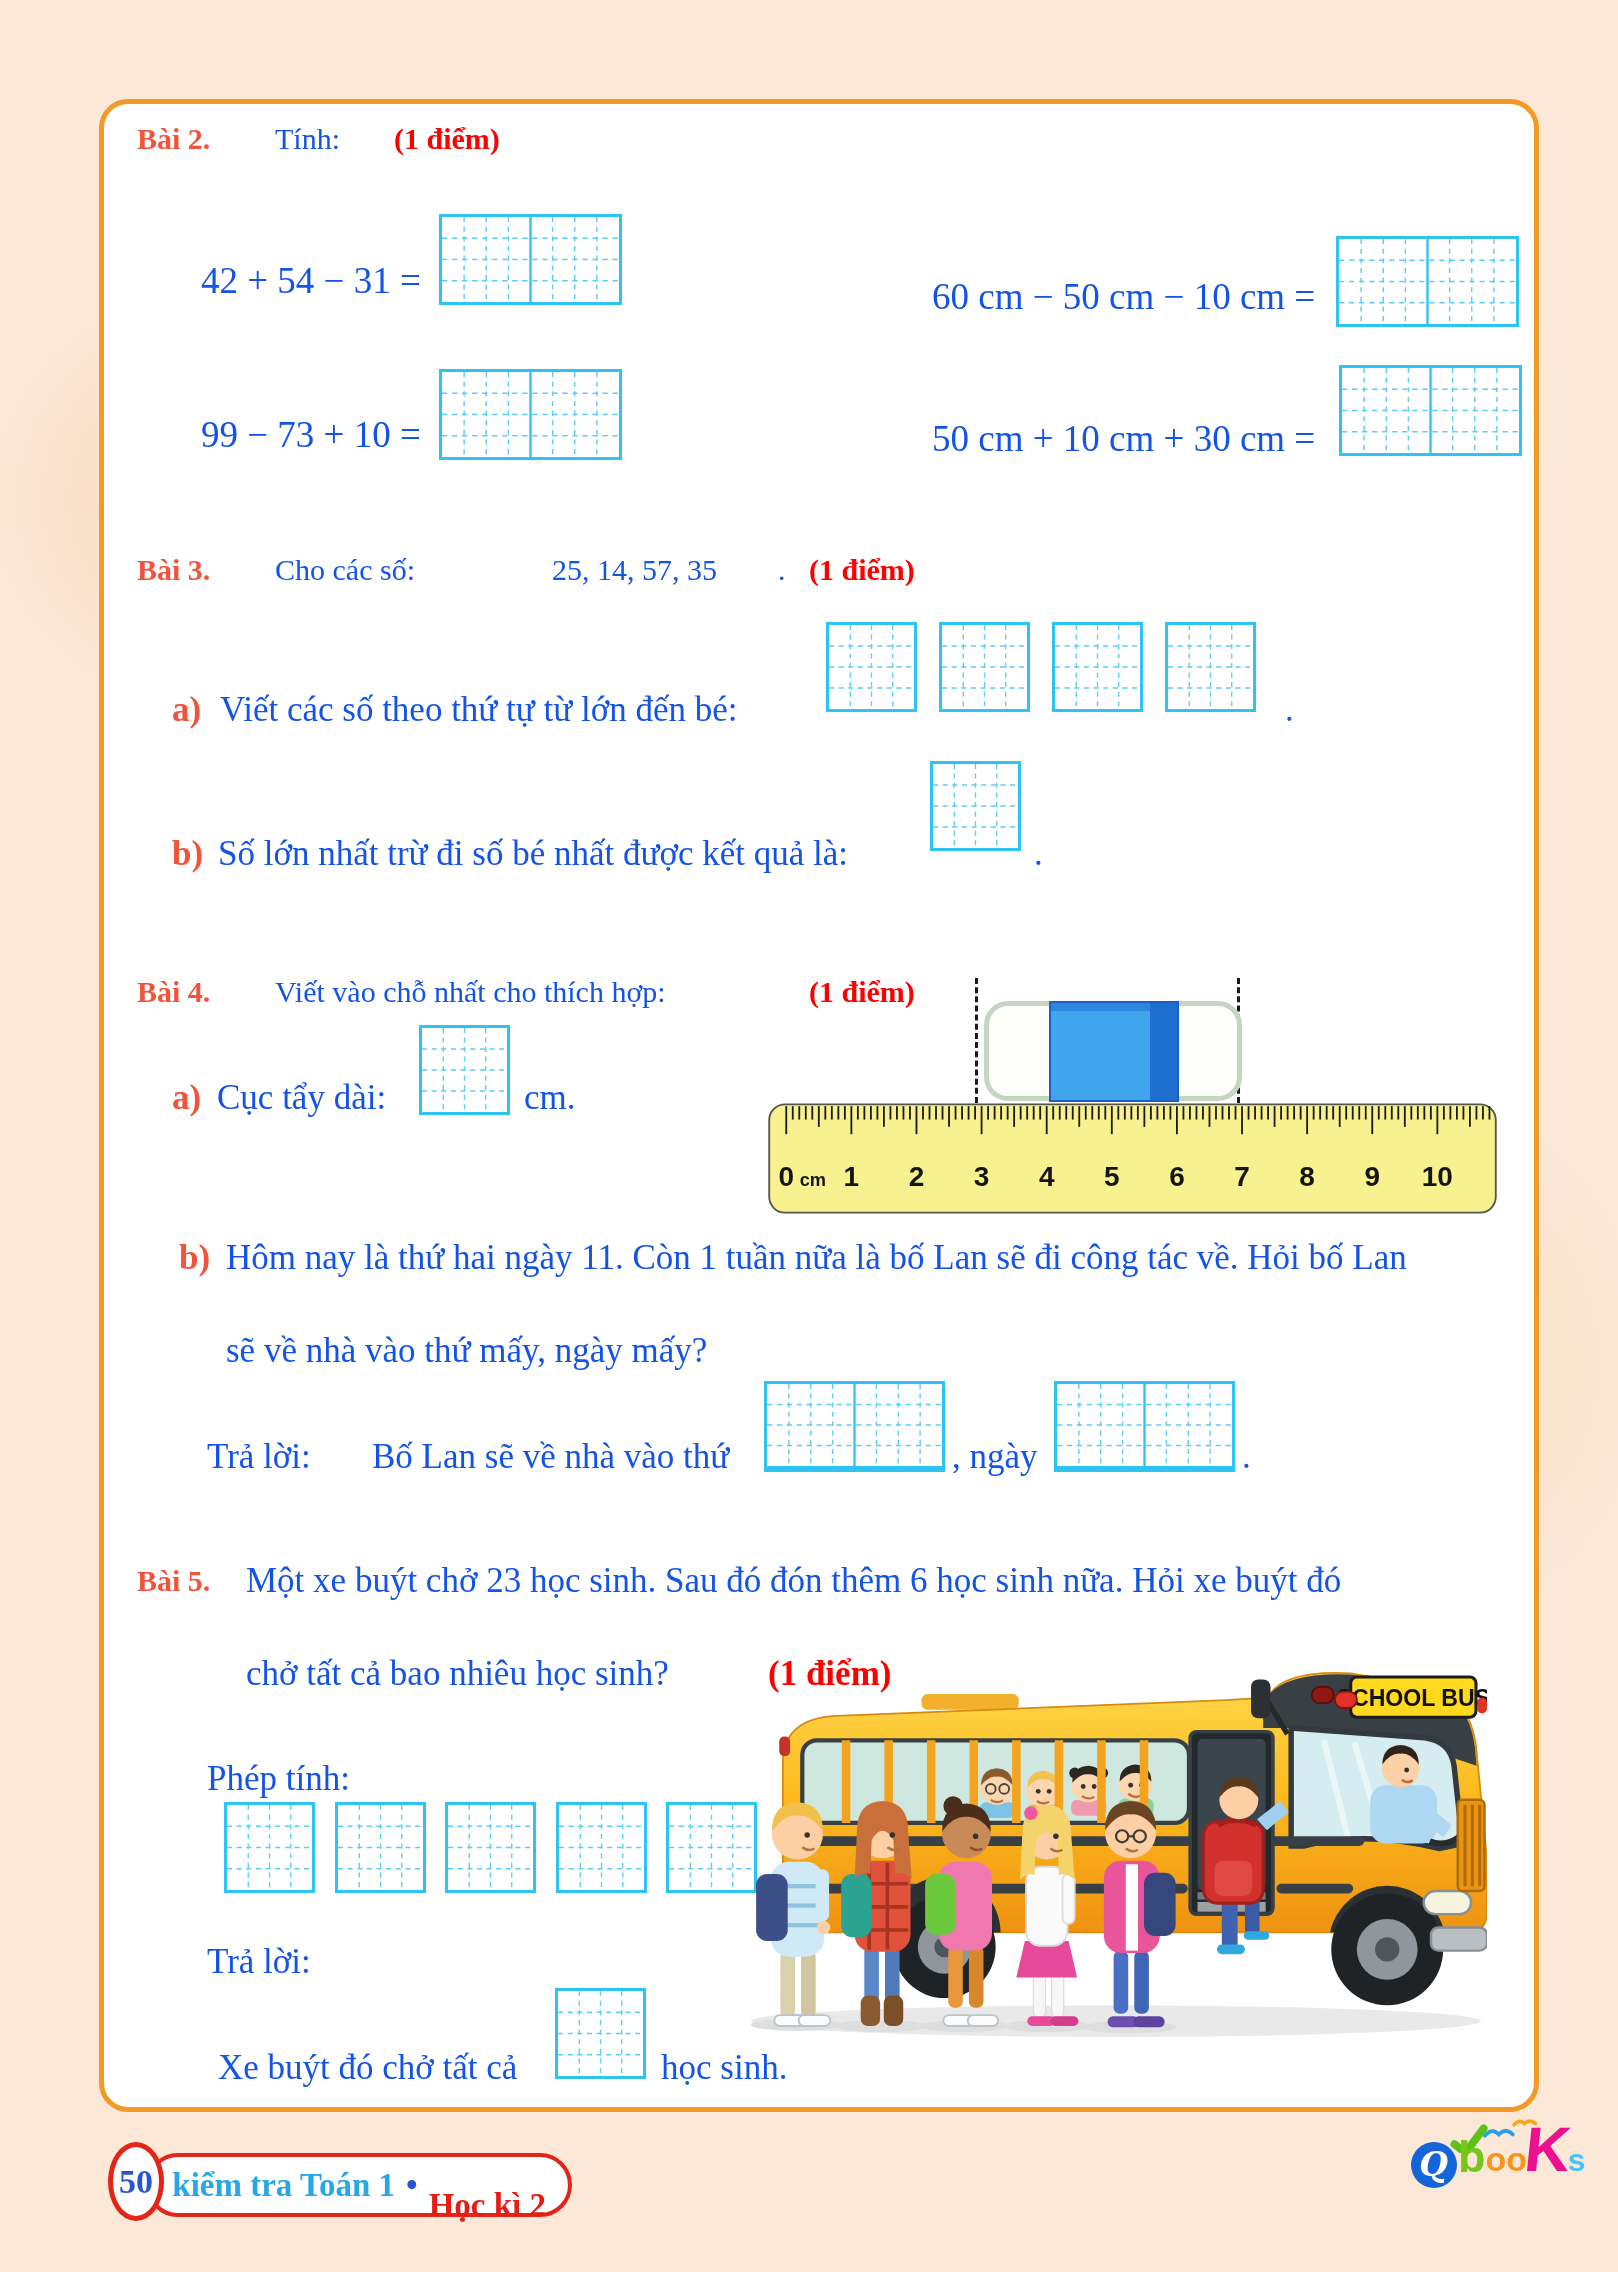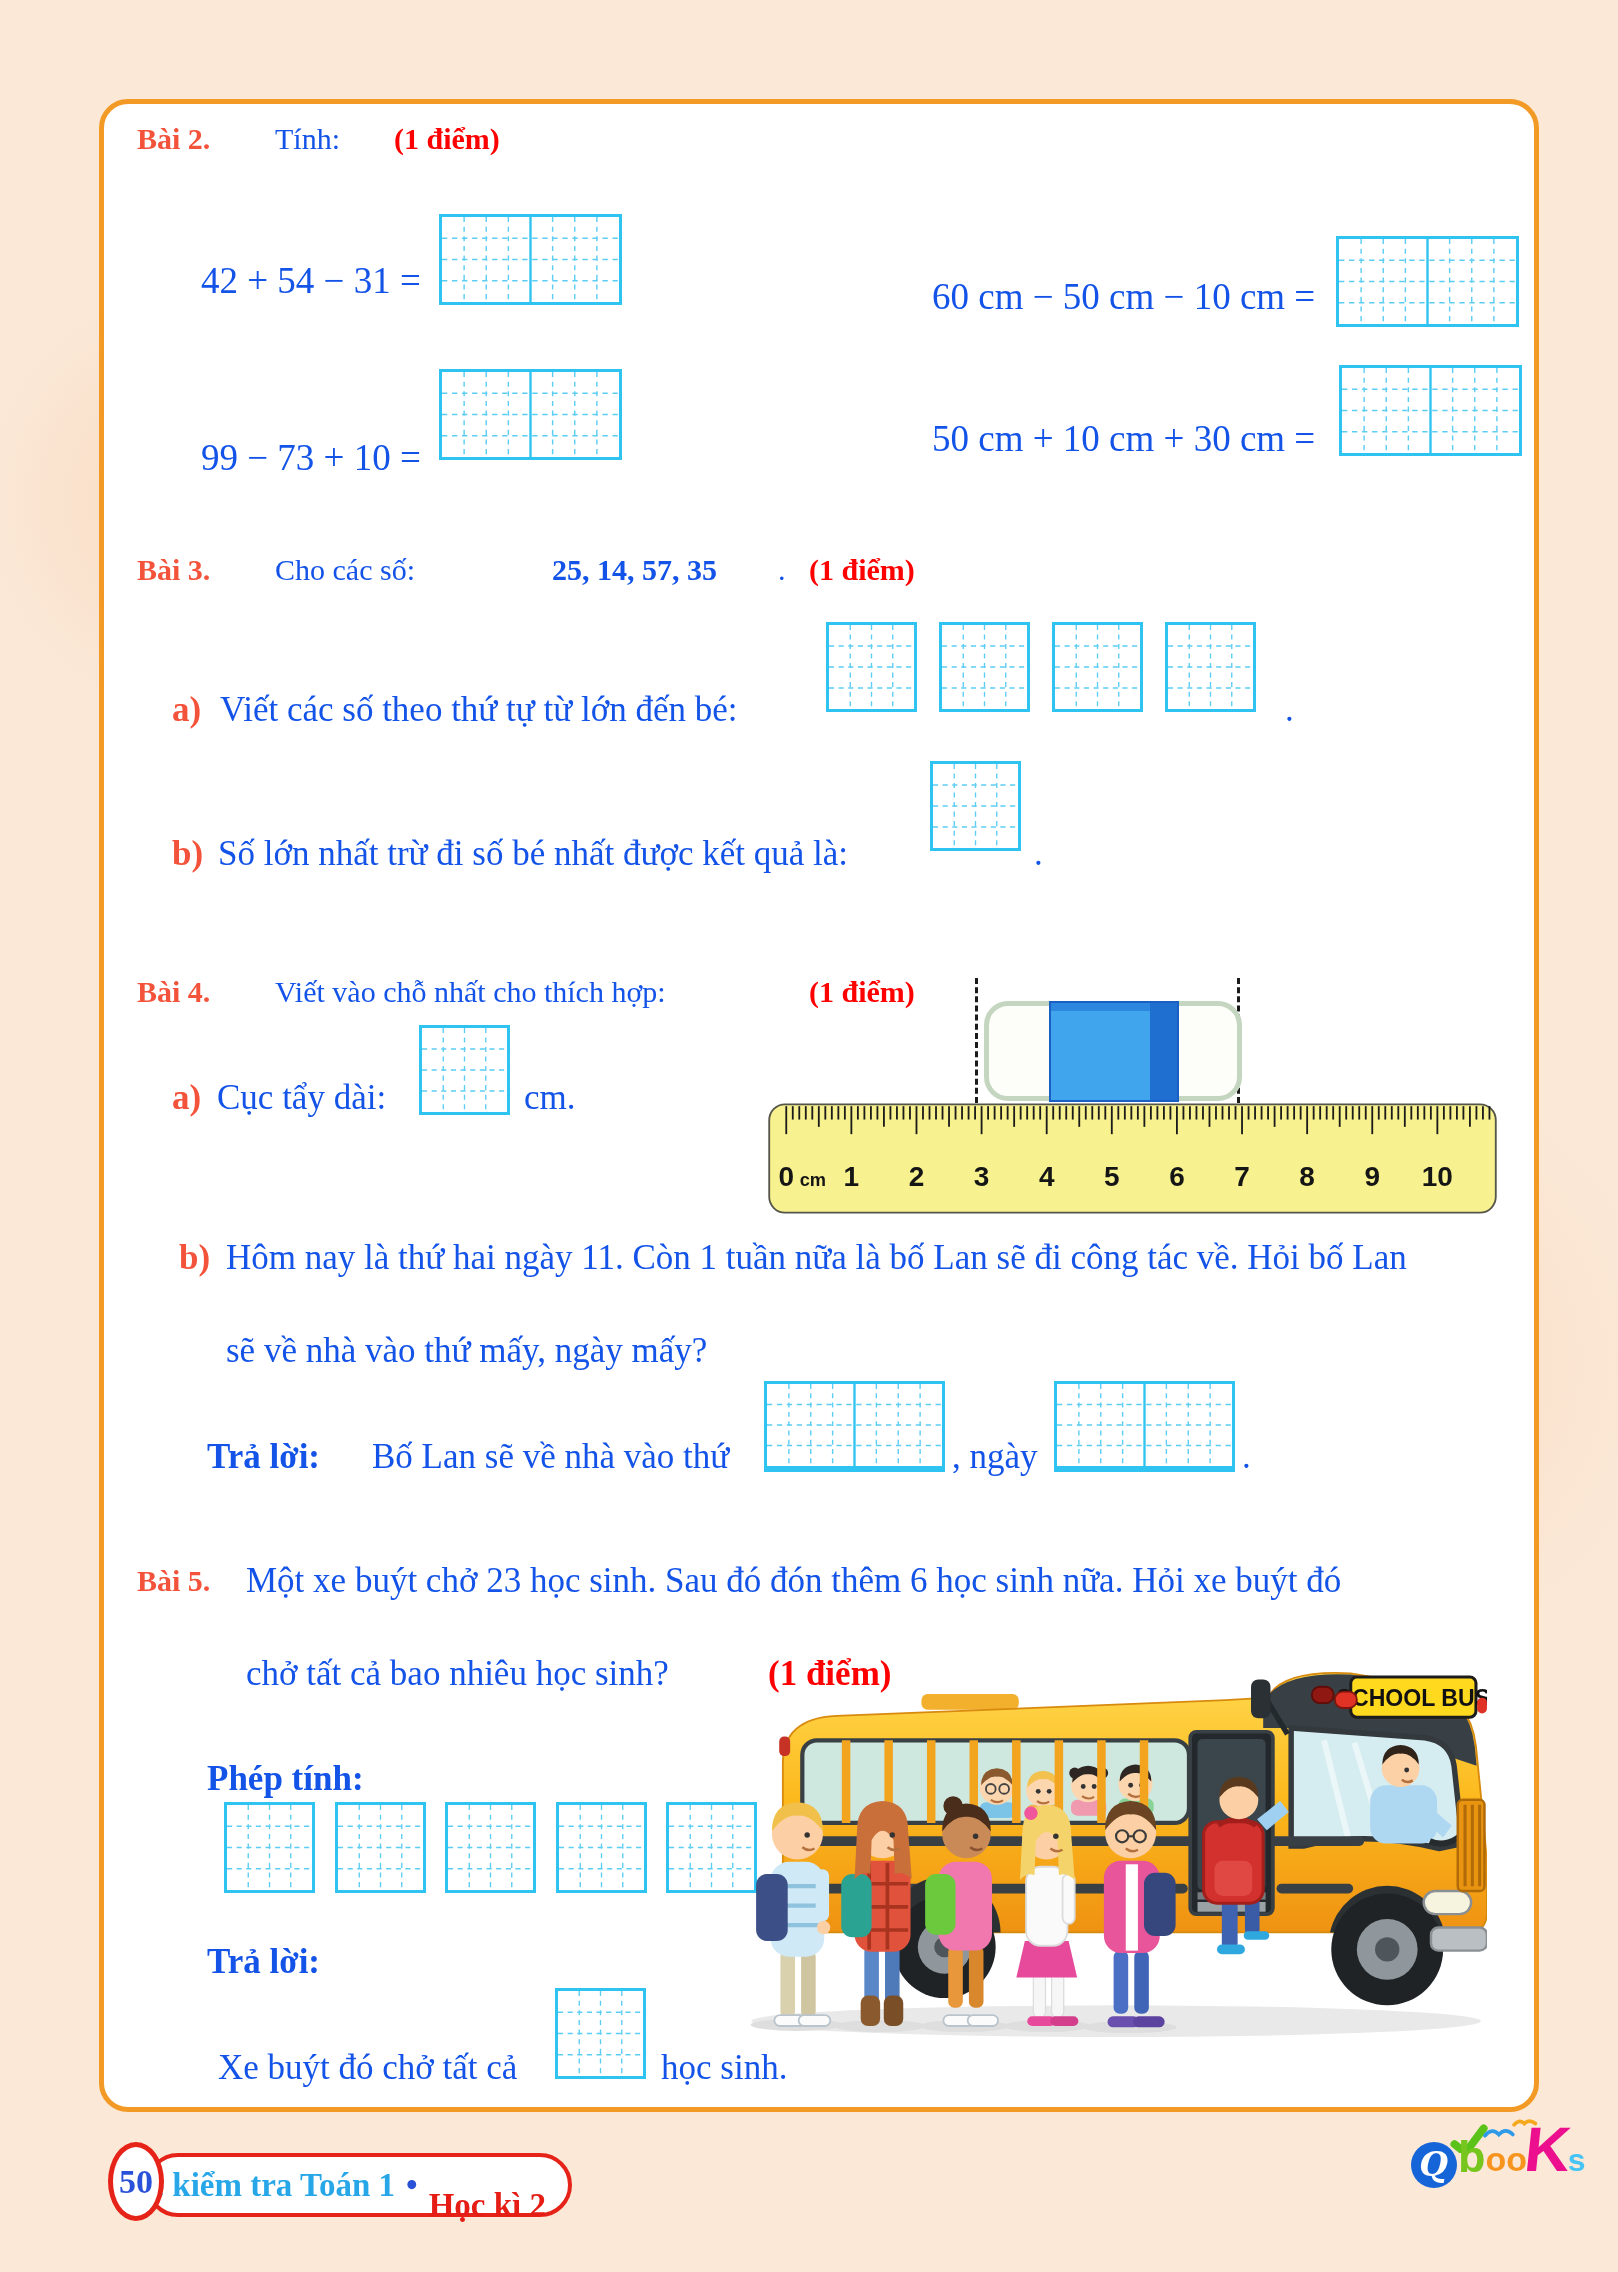--- a/index.html
+++ b/index.html
@@ -124,7 +124,7 @@
     </svg>
   </span>
 
-<span class="txt eq" style="left:201px;top:436px">99 − 73 + 10 =</span>
+<span class="txt eq" style="left:201px;top:413px">99 − 73 + 10 =</span>
 <span class="abox" style="left:439px;top:369px;width:183px;height:91px">
     <svg viewBox="0 0 300 150" preserveAspectRatio="none">
       <line class="gd" x1="37.5" y1="0" x2="37.5" y2="150"></line>

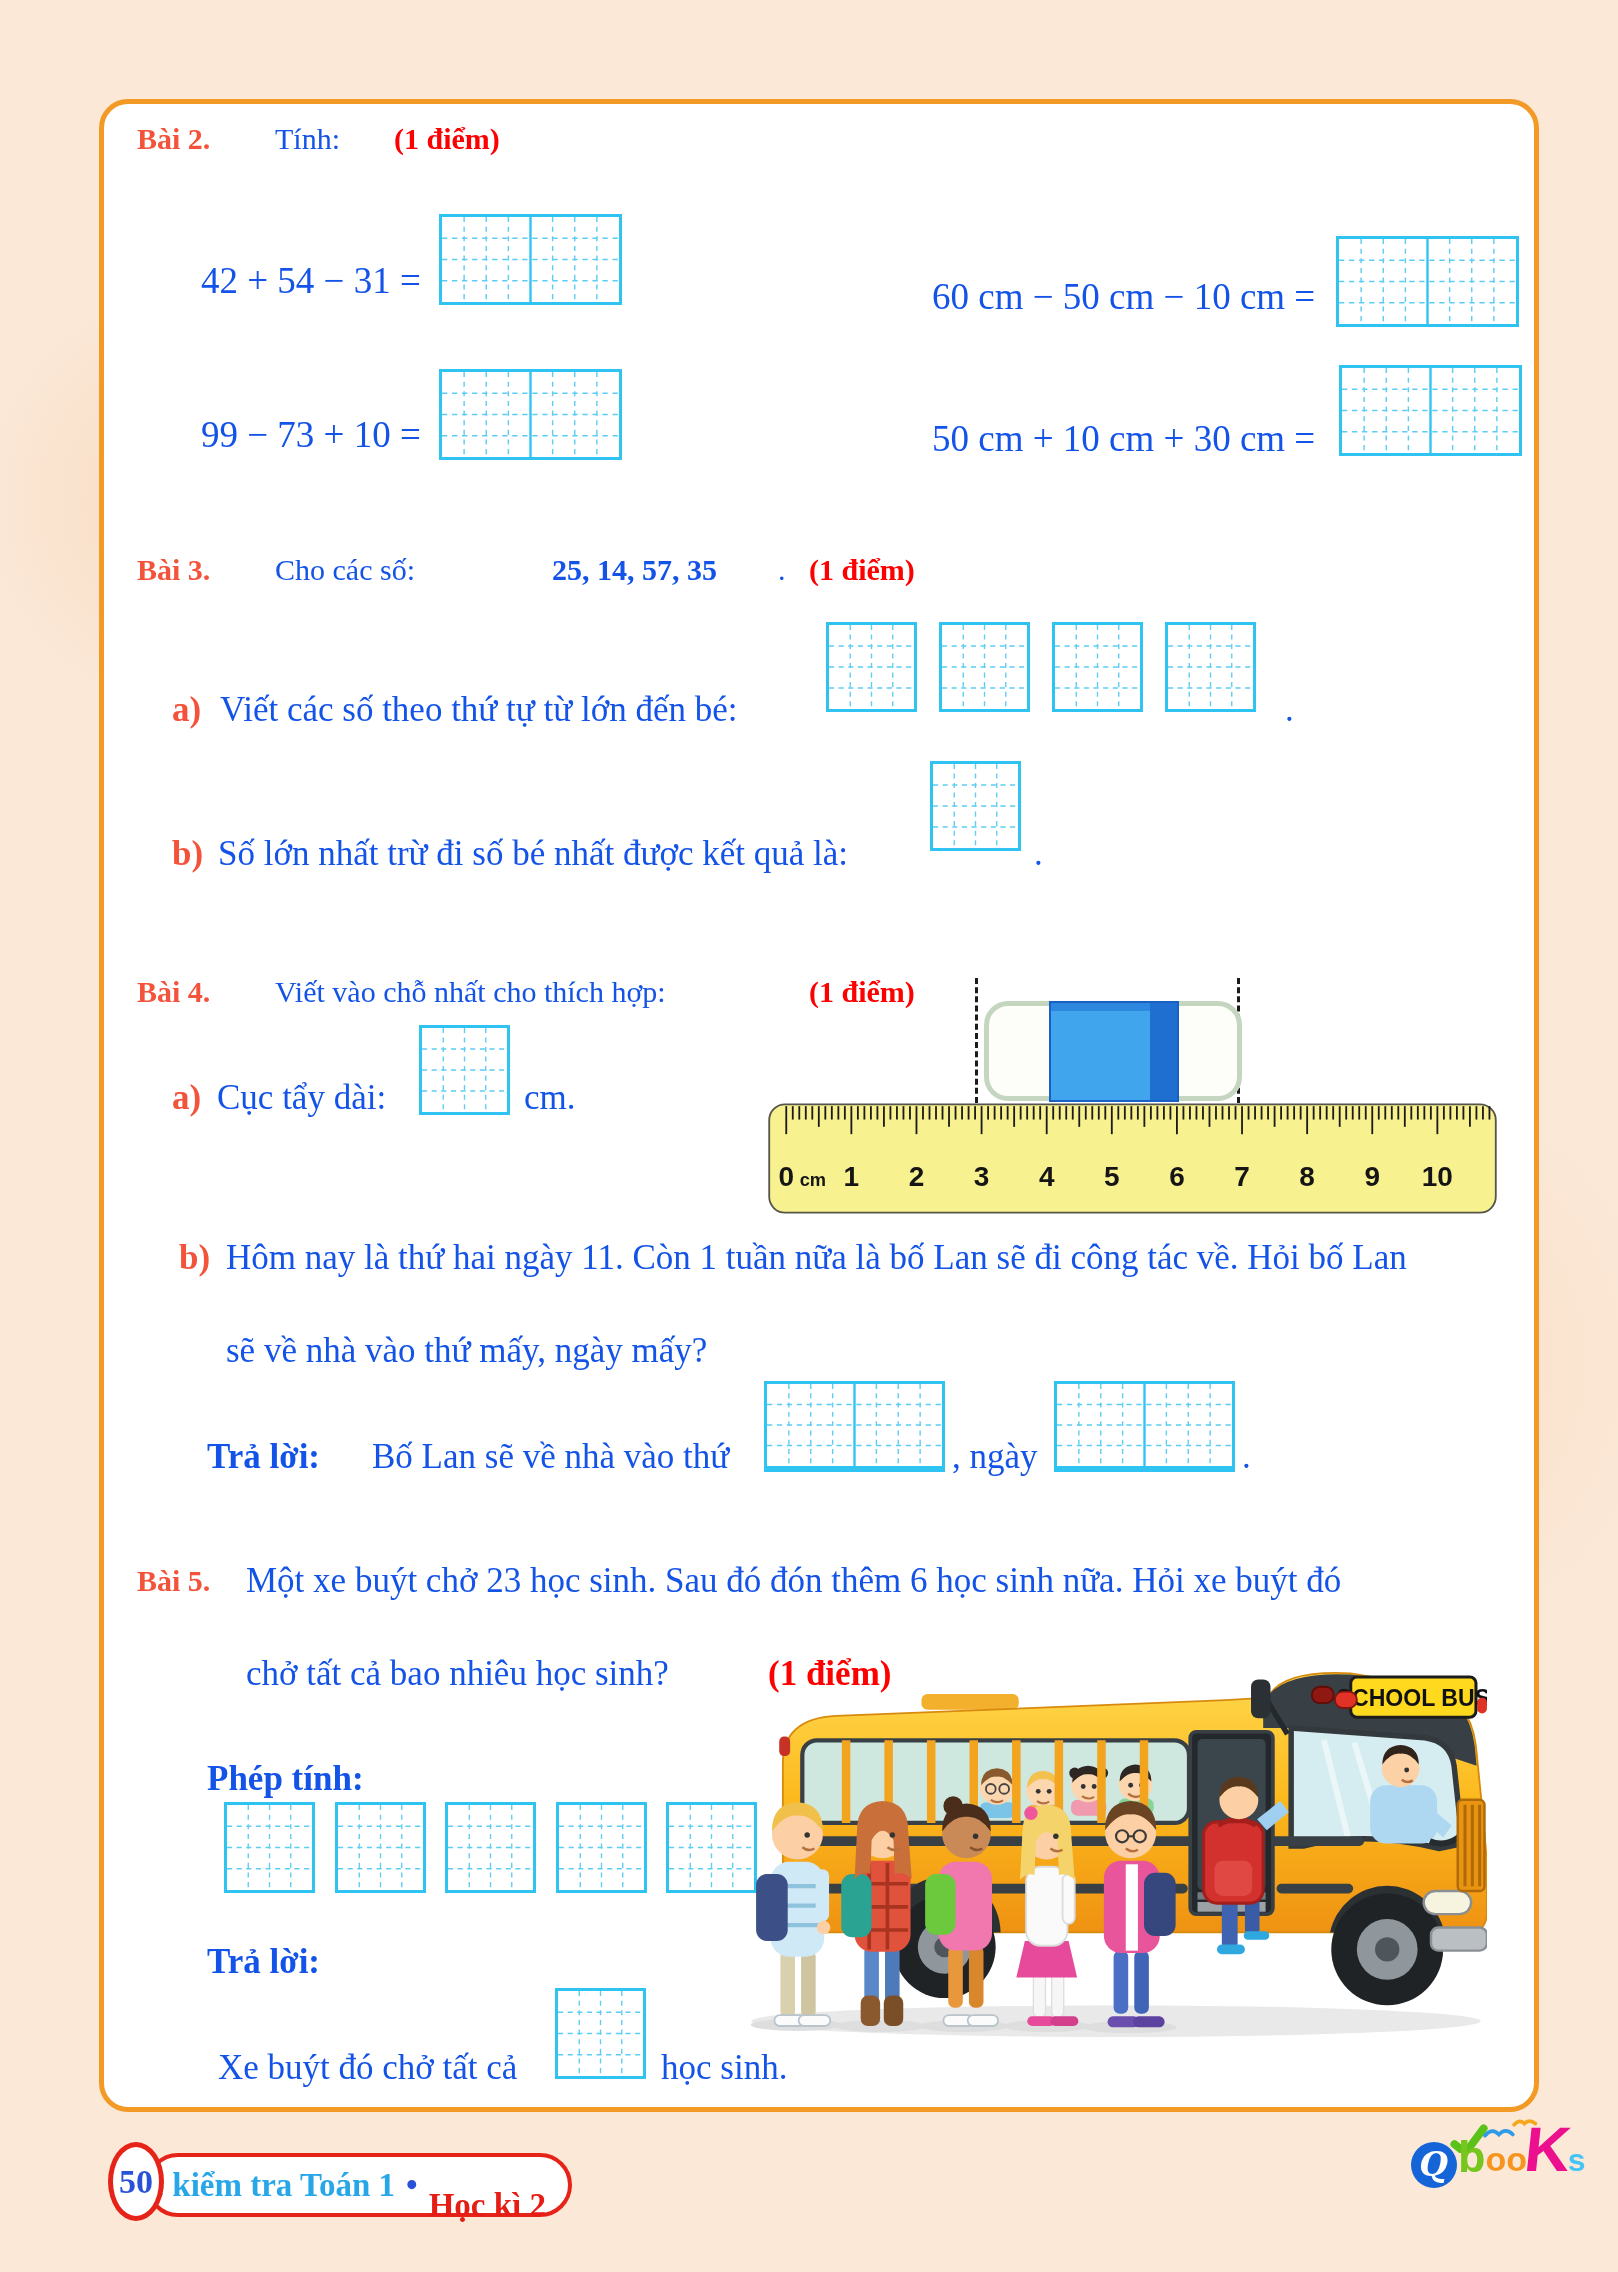--- a/index.html
+++ b/index.html
@@ -25,7 +25,7 @@
   .hd{font-size:30px;}
   .lbl{color:#F4533B;font-weight:bold;}
   .score{color:#FE0000;font-weight:bold;}
-  .b{font-weight:bold;}
+  .b{font-weight:normal;}
   
   .abox{
     position:absolute;box-sizing:border-box;background:#fff;

